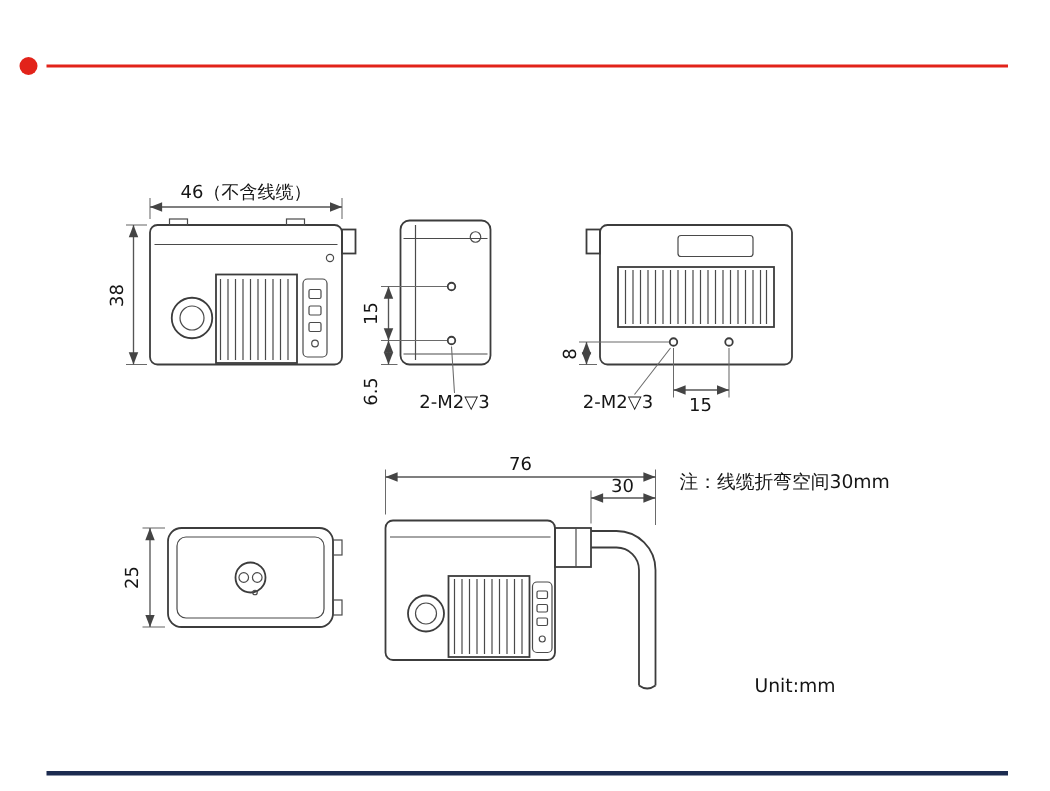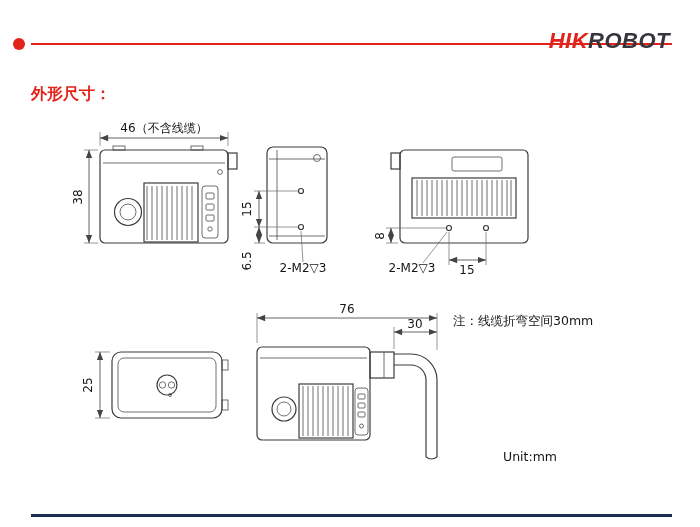--- a/index.html
+++ b/index.html
@@ -56,7 +56,6 @@
   <div class="brand-dot"></div>
   <div class="brand-rule"></div>
 
-  <div class="logo"><span class="hik">HIK</span><span class="robot">ROBOT</span></div>
 
   <div class="title">外形尺寸：</div>
 

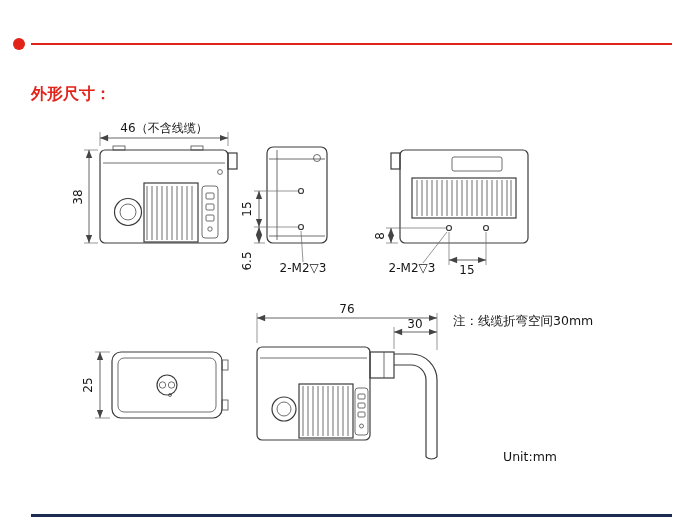--- a/index.html
+++ b/index.html
@@ -57,7 +57,6 @@
   <div class="brand-rule"></div>
 
 
-  <div class="title">外形尺寸：</div>
 
   <svg class="drawing" width="700" height="527" viewBox="0 0 700 527">
     <defs>

